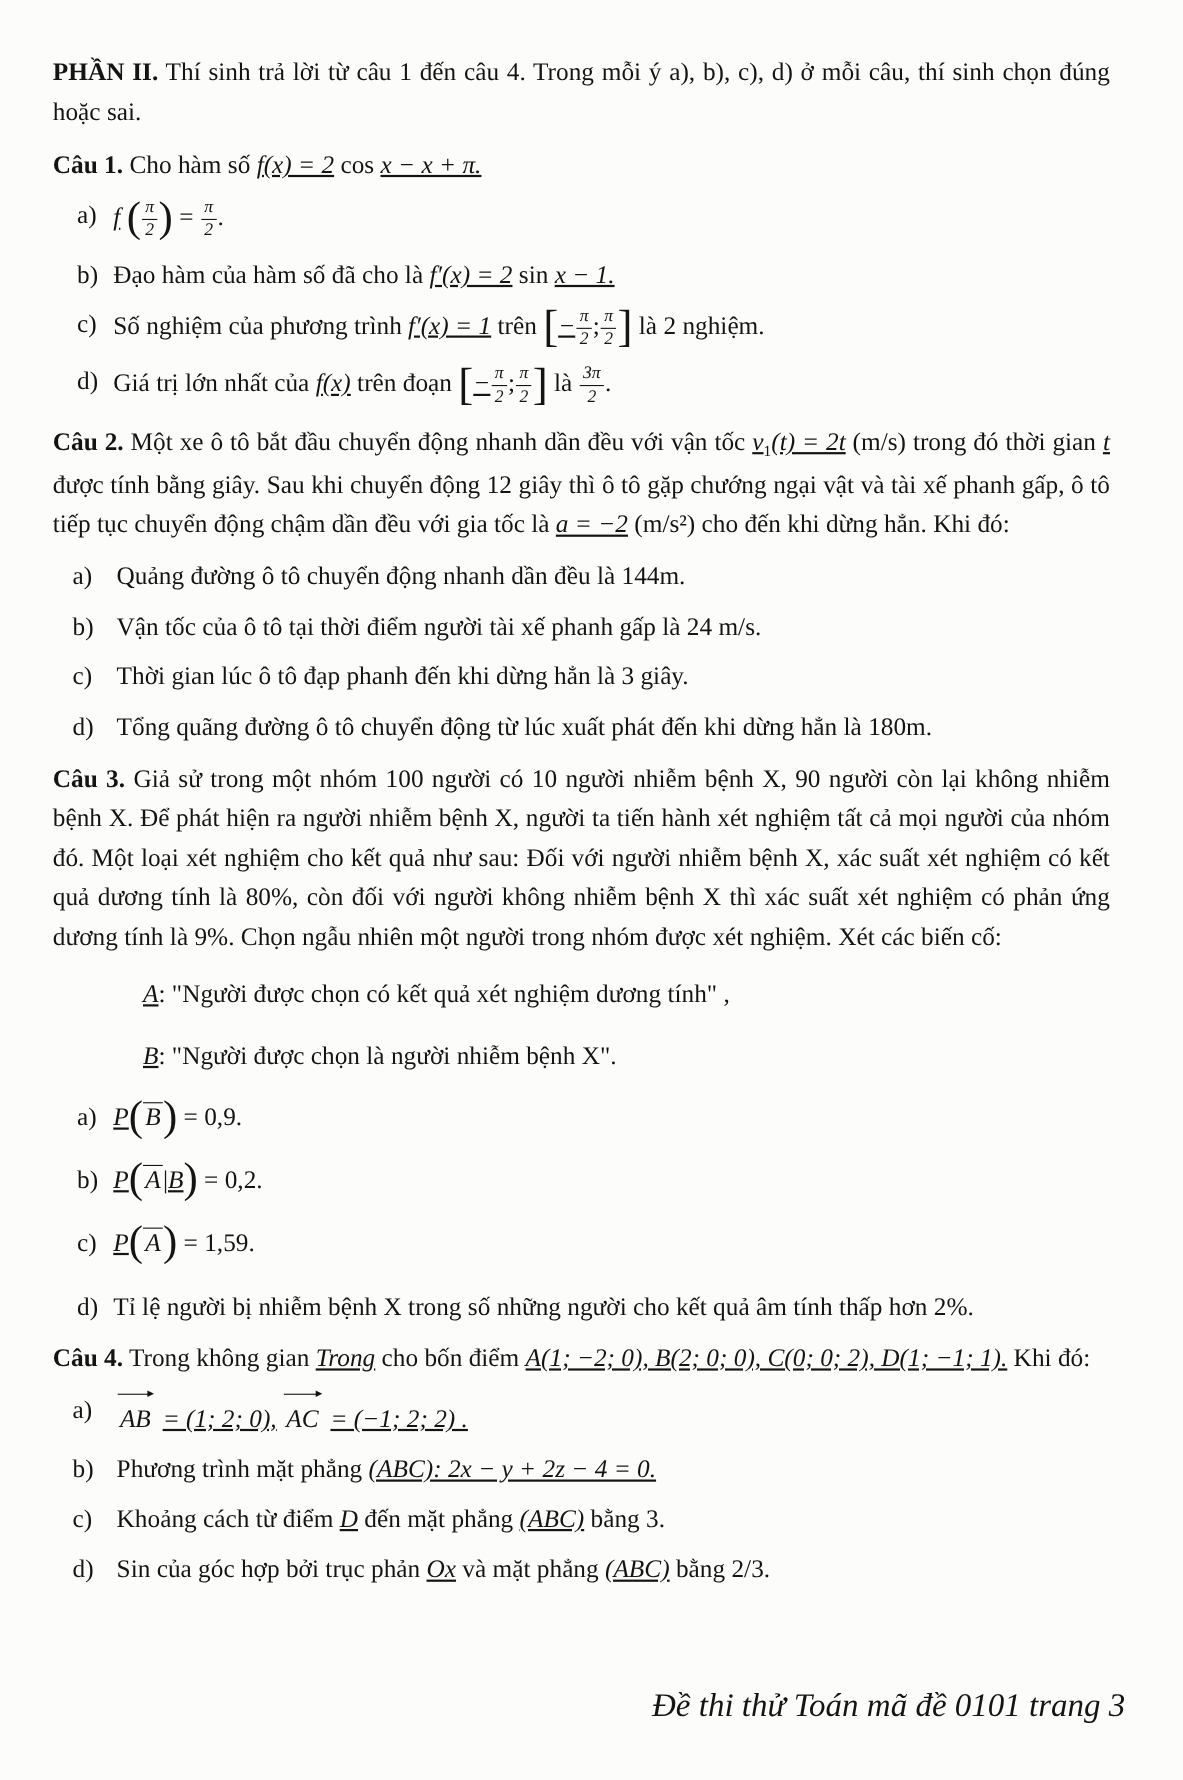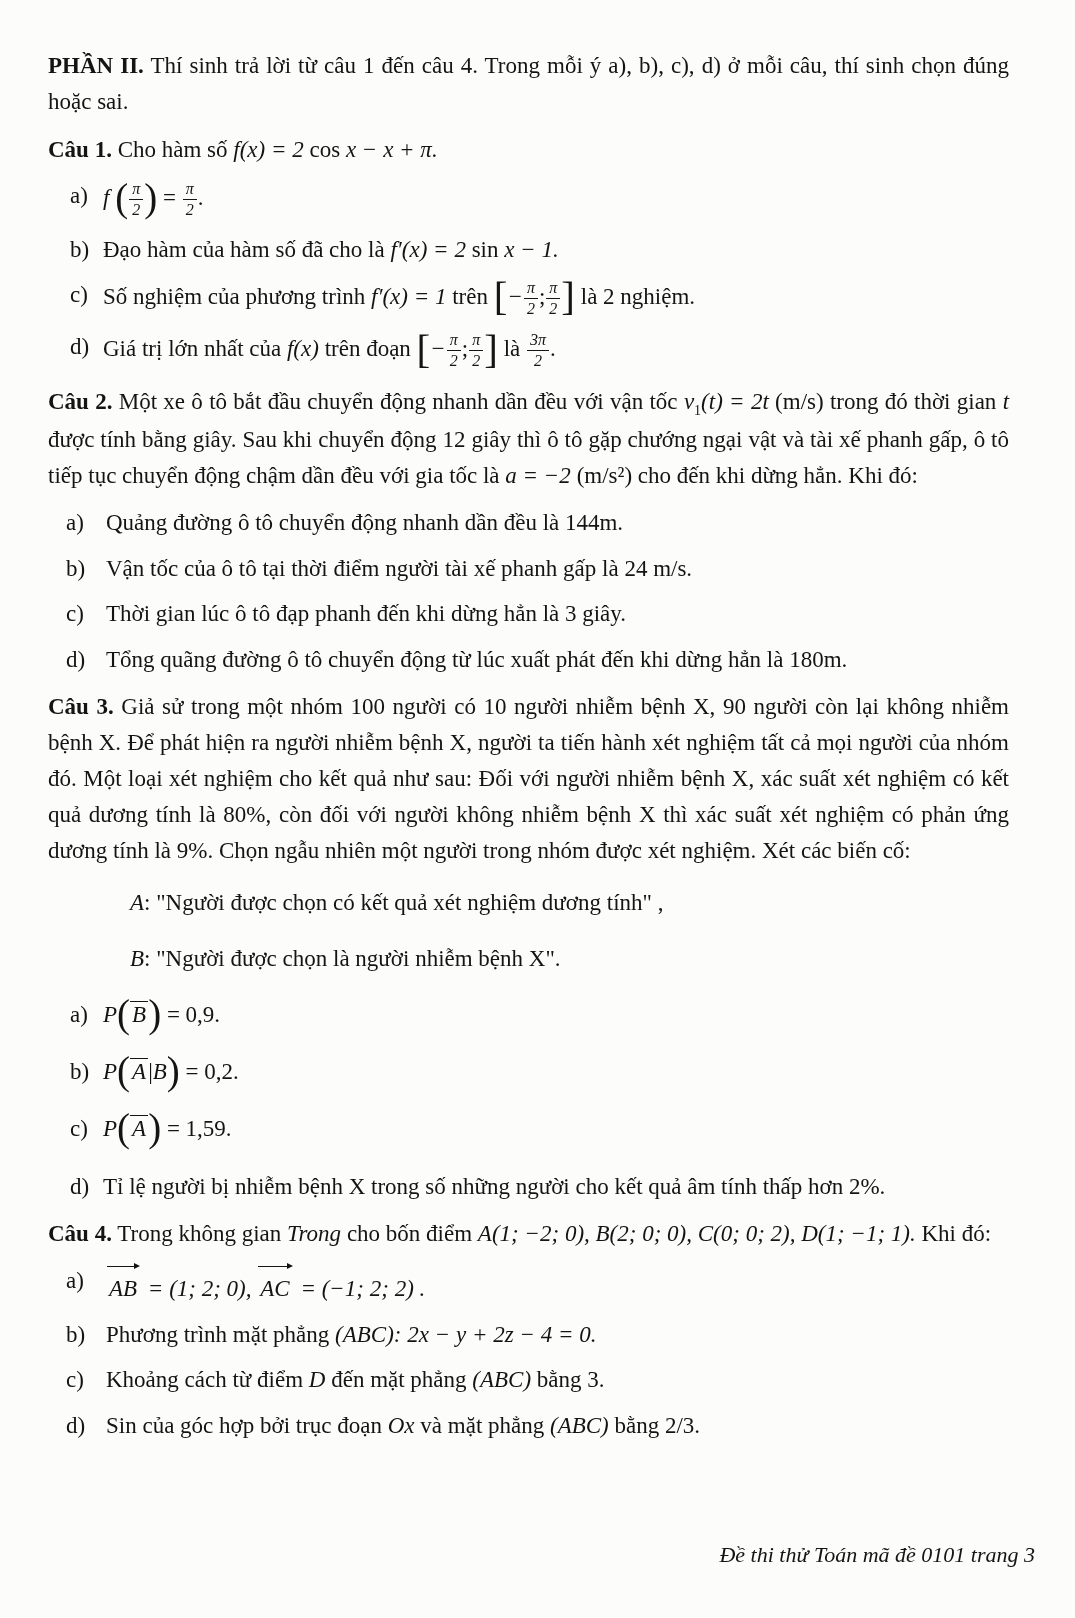--- a/index.html
+++ b/index.html
@@ -21,7 +21,7 @@
     text-align: justify;
   }
   .qlabel { font-weight: bold; }
-  i, .mvar { font-style: italic; }
+  i, .mvar { font-style: italic; text-decoration: underline; }
   .fn { font-style: normal; }
 
   

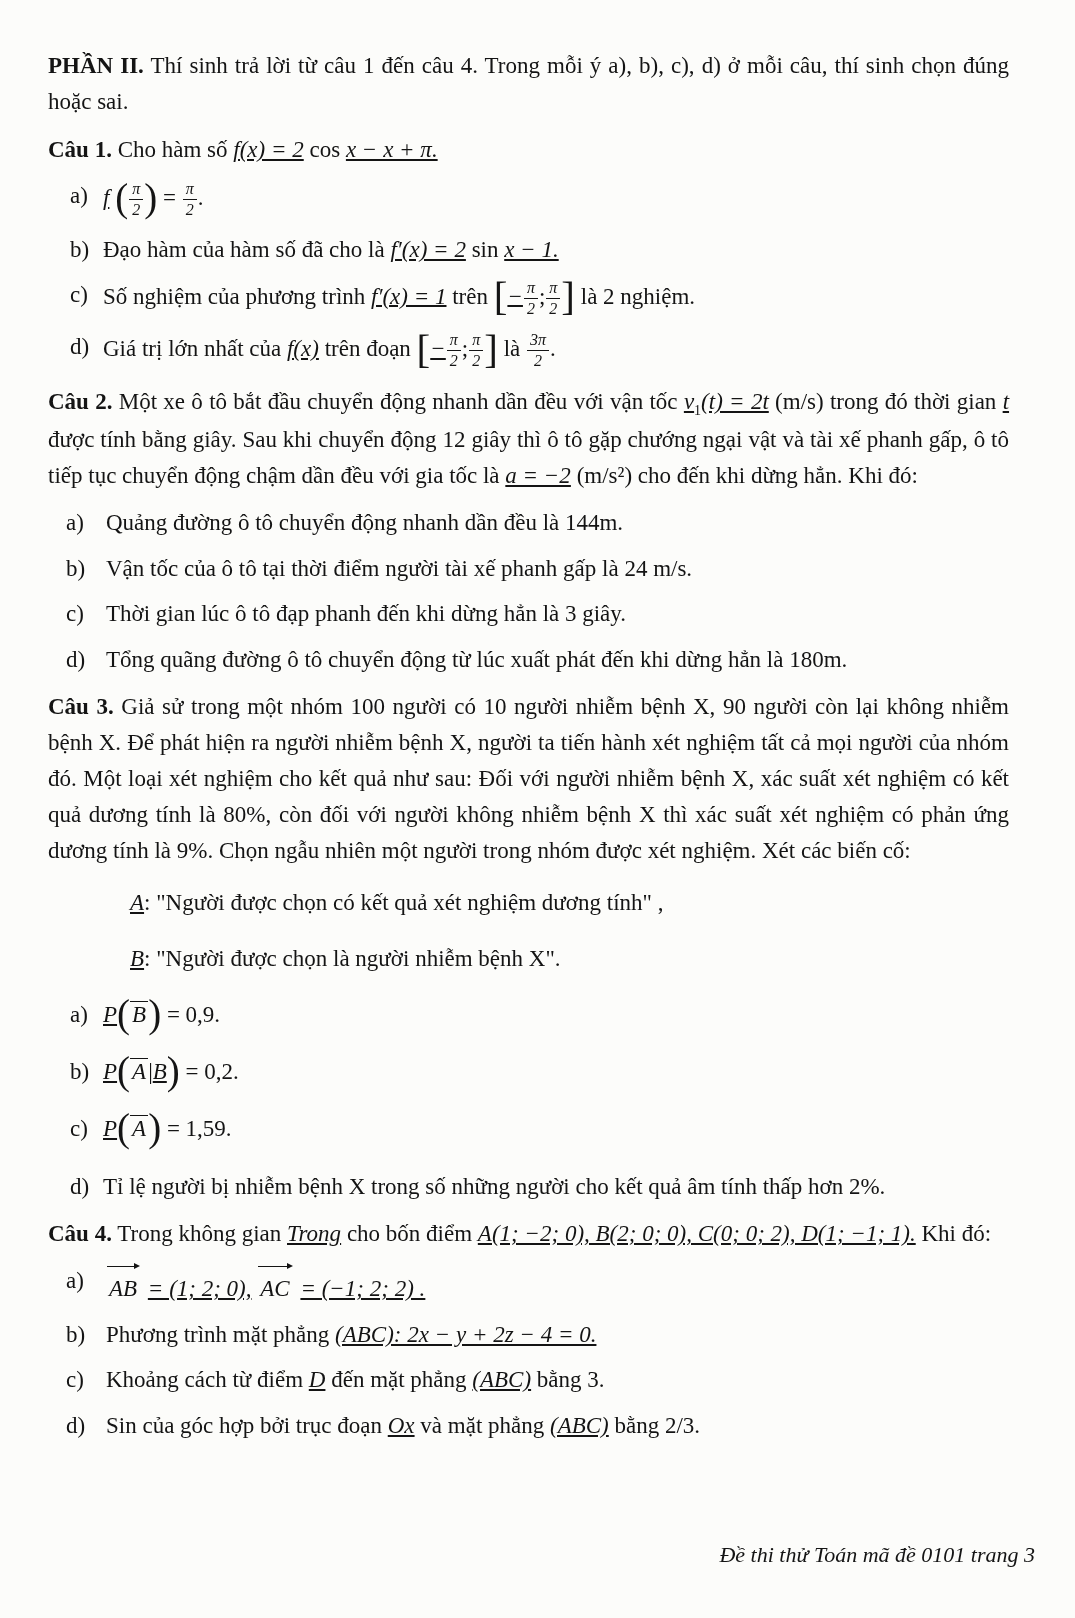--- a/index.html
+++ b/index.html
@@ -319,7 +319,7 @@
       <div class="item">
         <span class="ilabel">d)</span>
         <span class="content">
-          <span>Sin của góc hợp bởi trục đoạn</span>
+          <span>Sin của góc hợp bởi trục phản</span>
           <i>Ox</i>
           <span>và mặt phẳng</span>
           <i>(ABC)</i>

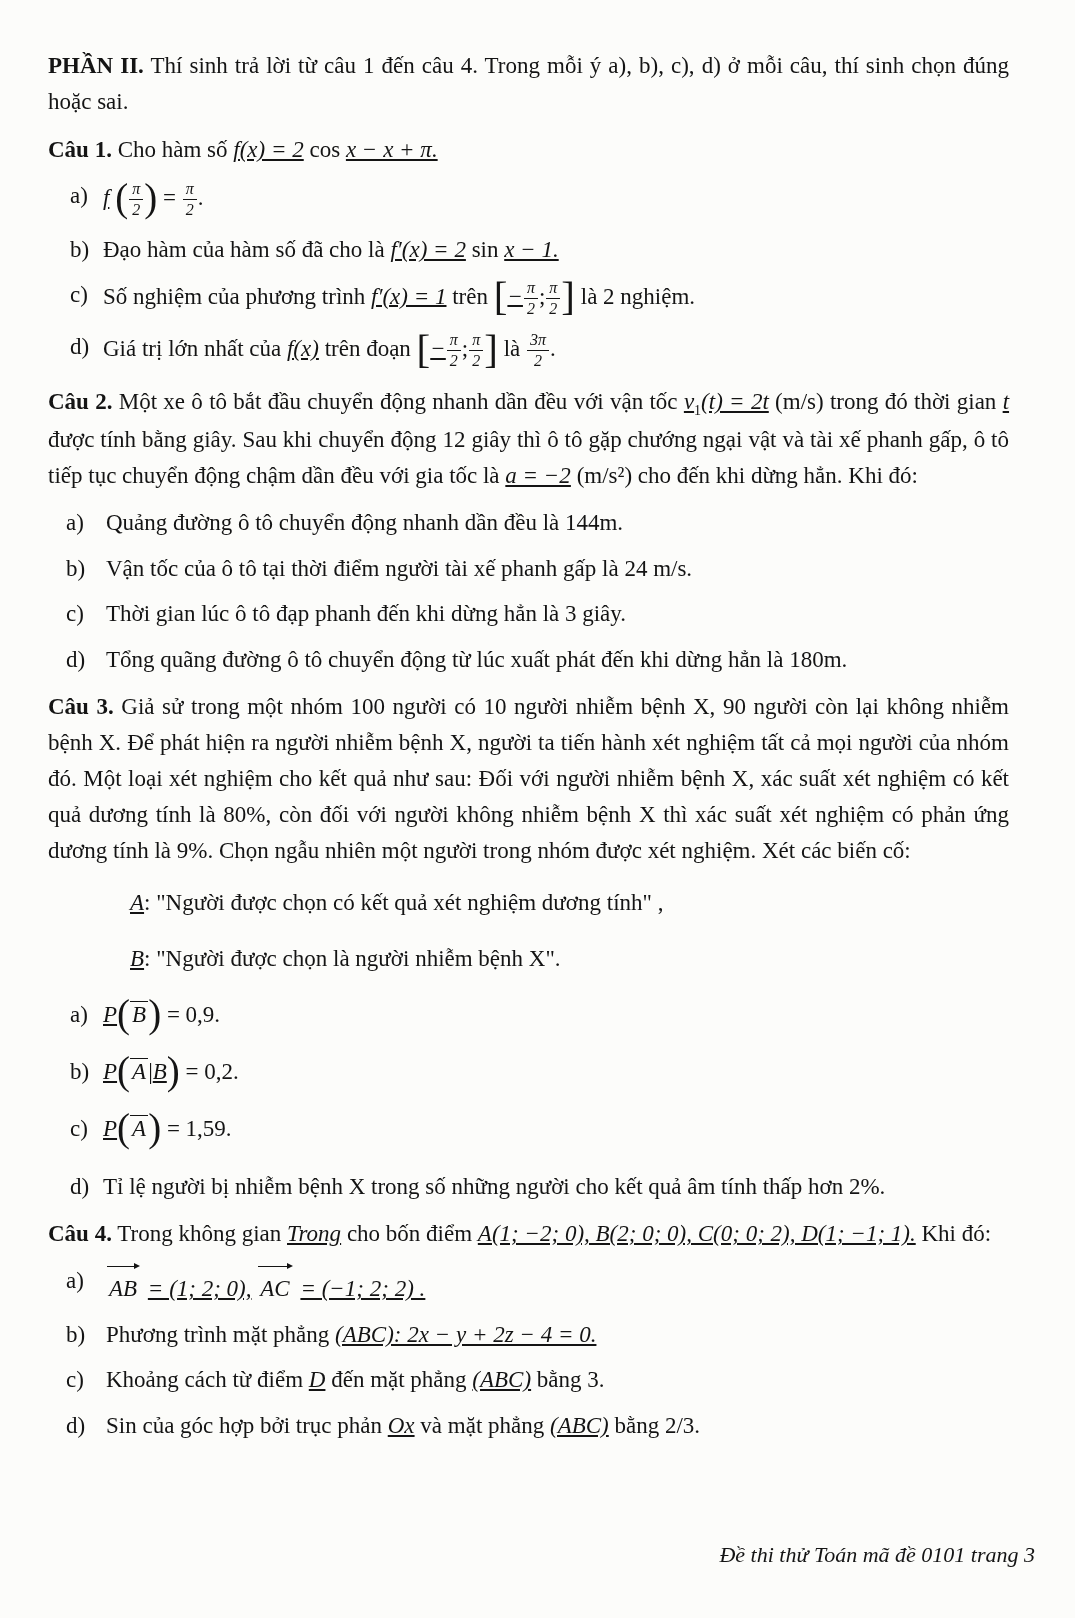--- a/index.html
+++ b/index.html
@@ -106,10 +106,10 @@
 
   .footer {
     position: absolute;
-    right: 40px;
+    right: 52px;
     bottom: 50px;
     font-style: italic;
-    font-size: 22px;
+    font-size: 30px;
   }
 </style>
 </head>

